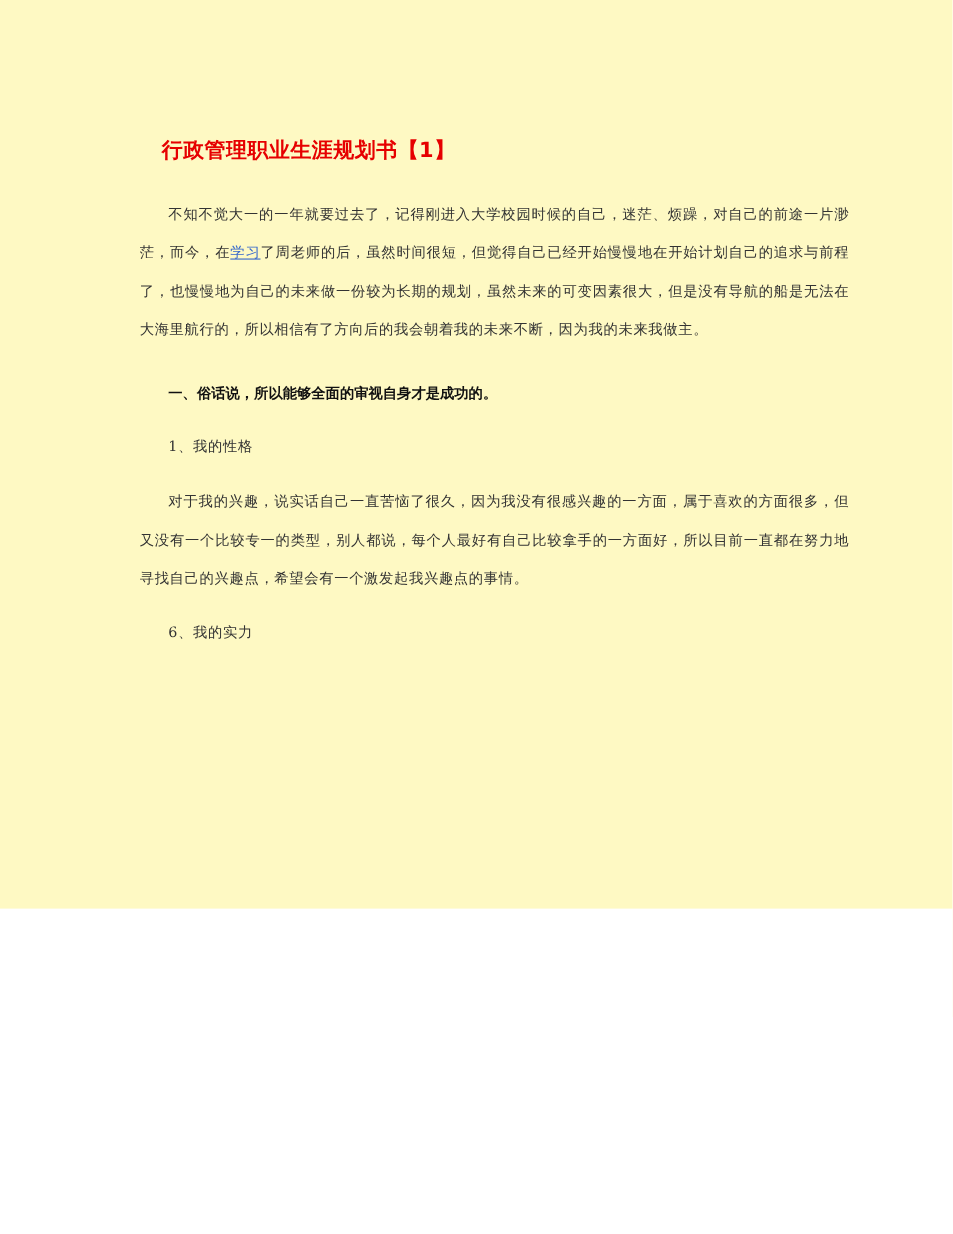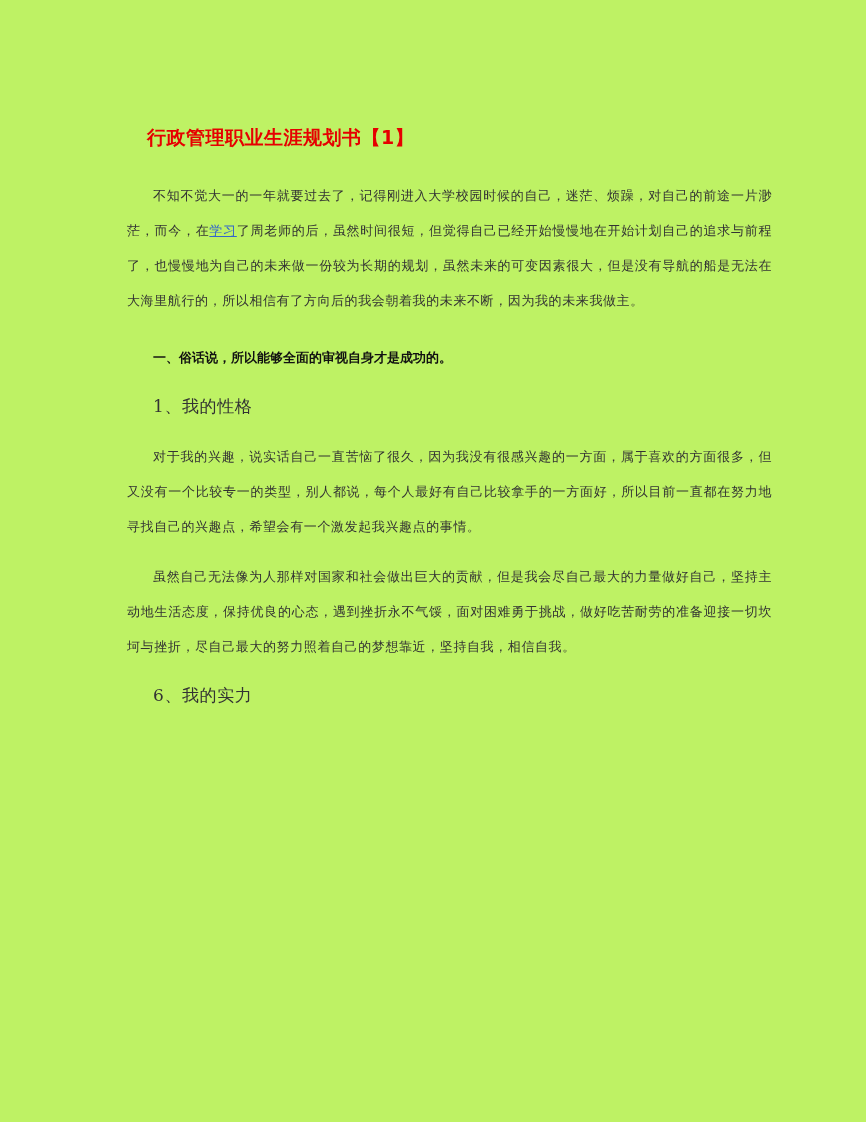--- a/index.html
+++ b/index.html
@@ -20,8 +20,8 @@
       left: 0;
       top: 0;
       width: 866px;
-      height: 1122px;
-      background: #bef264;
+      height: 826px;
+      background: #fef9c3;
     }
     .content {
       position: absolute;

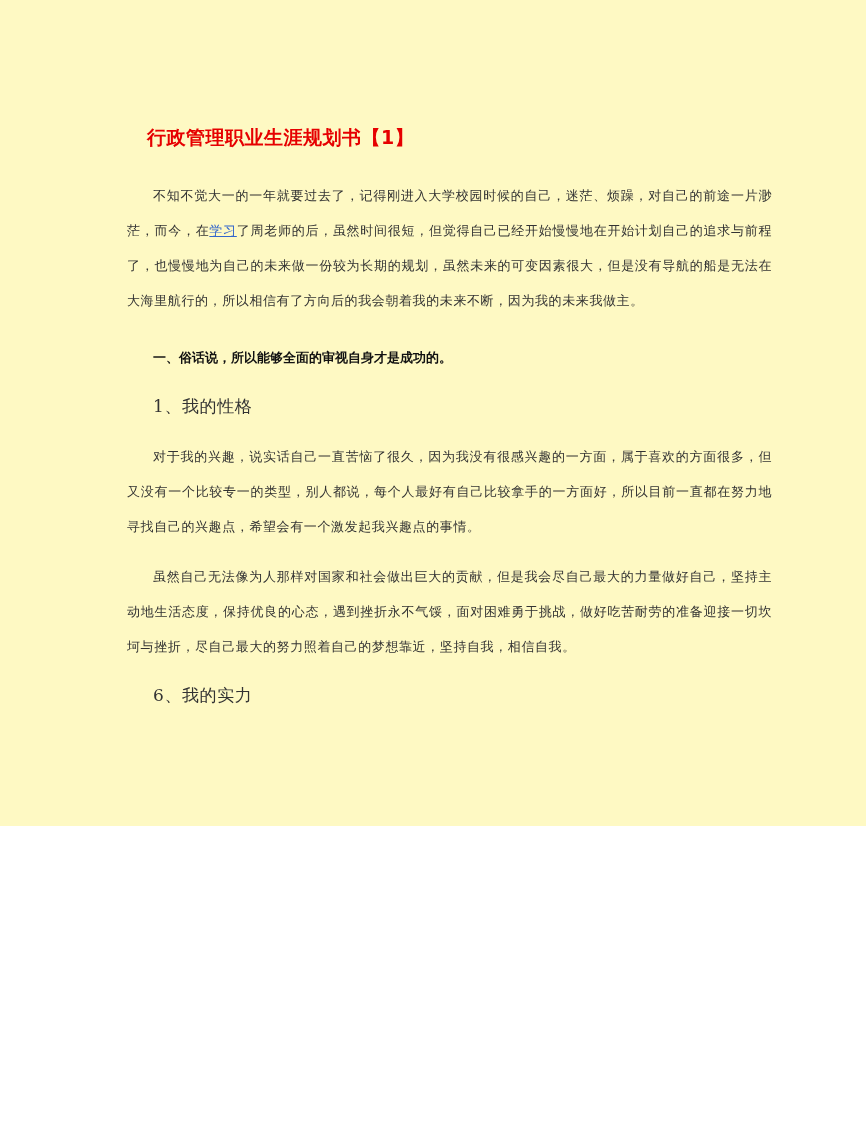--- a/index.html
+++ b/index.html
@@ -59,7 +59,7 @@
       font-family: Liberation Serif, serif;
     }
     .sub-heading {
-      font-size: 17px;
+      font-size: 13px;
       line-height: 35px;
       margin: 14px 0 0 0;
       text-indent: 26px;

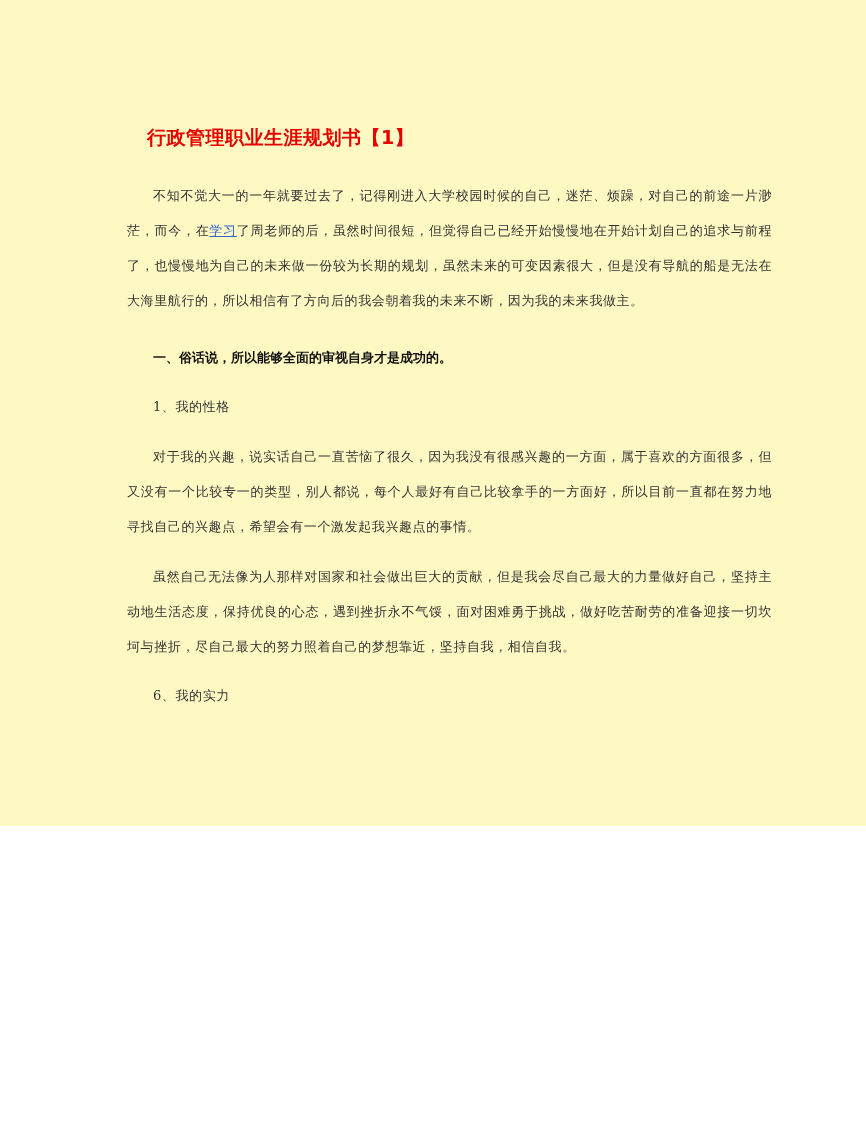--- a/index.html
+++ b/index.html
@@ -89,7 +89,6 @@
 
     <p class="para after-sub">对于我的兴趣，说实话自己一直苦恼了很久，因为我没有很感兴趣的一方面，属于喜欢的方面很多，但又没有一个比较专一的类型，别人都说，每个人最好有自己比较拿手的一方面好，所以目前一直都在努力地寻找自己的兴趣点，希望会有一个激发起我兴趣点的事情。</p>
 
-    <p class="para after-sub">虽然自己无法像为人那样对国家和社会做出巨大的贡献，但是我会尽自己最大的力量做好自己，坚持主动地生活态度，保持优良的心态，遇到挫折永不气馁，面对困难勇于挑战，做好吃苦耐劳的准备迎接一切坎坷与挫折，尽自己最大的努力照着自己的梦想靠近，坚持自我，相信自我。</p>
 
     <p class="sub-heading">6、我的实力</p>
 

